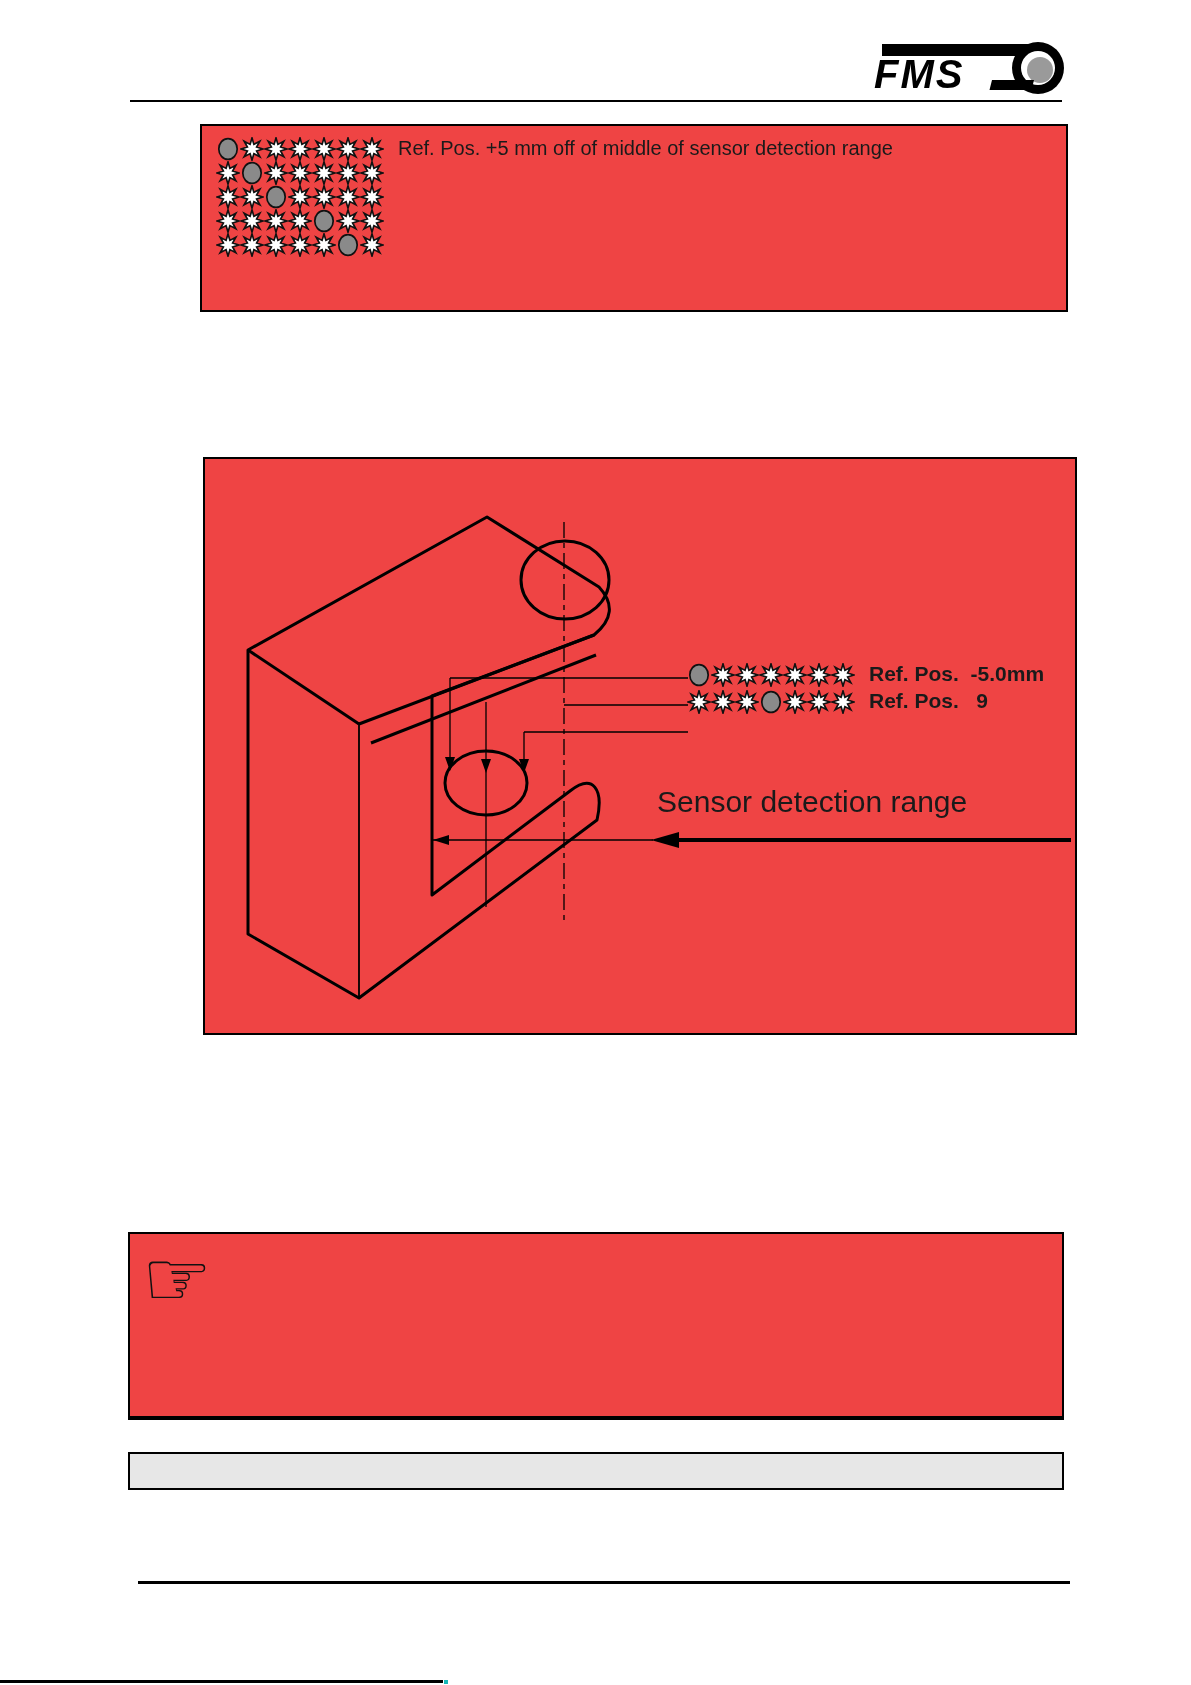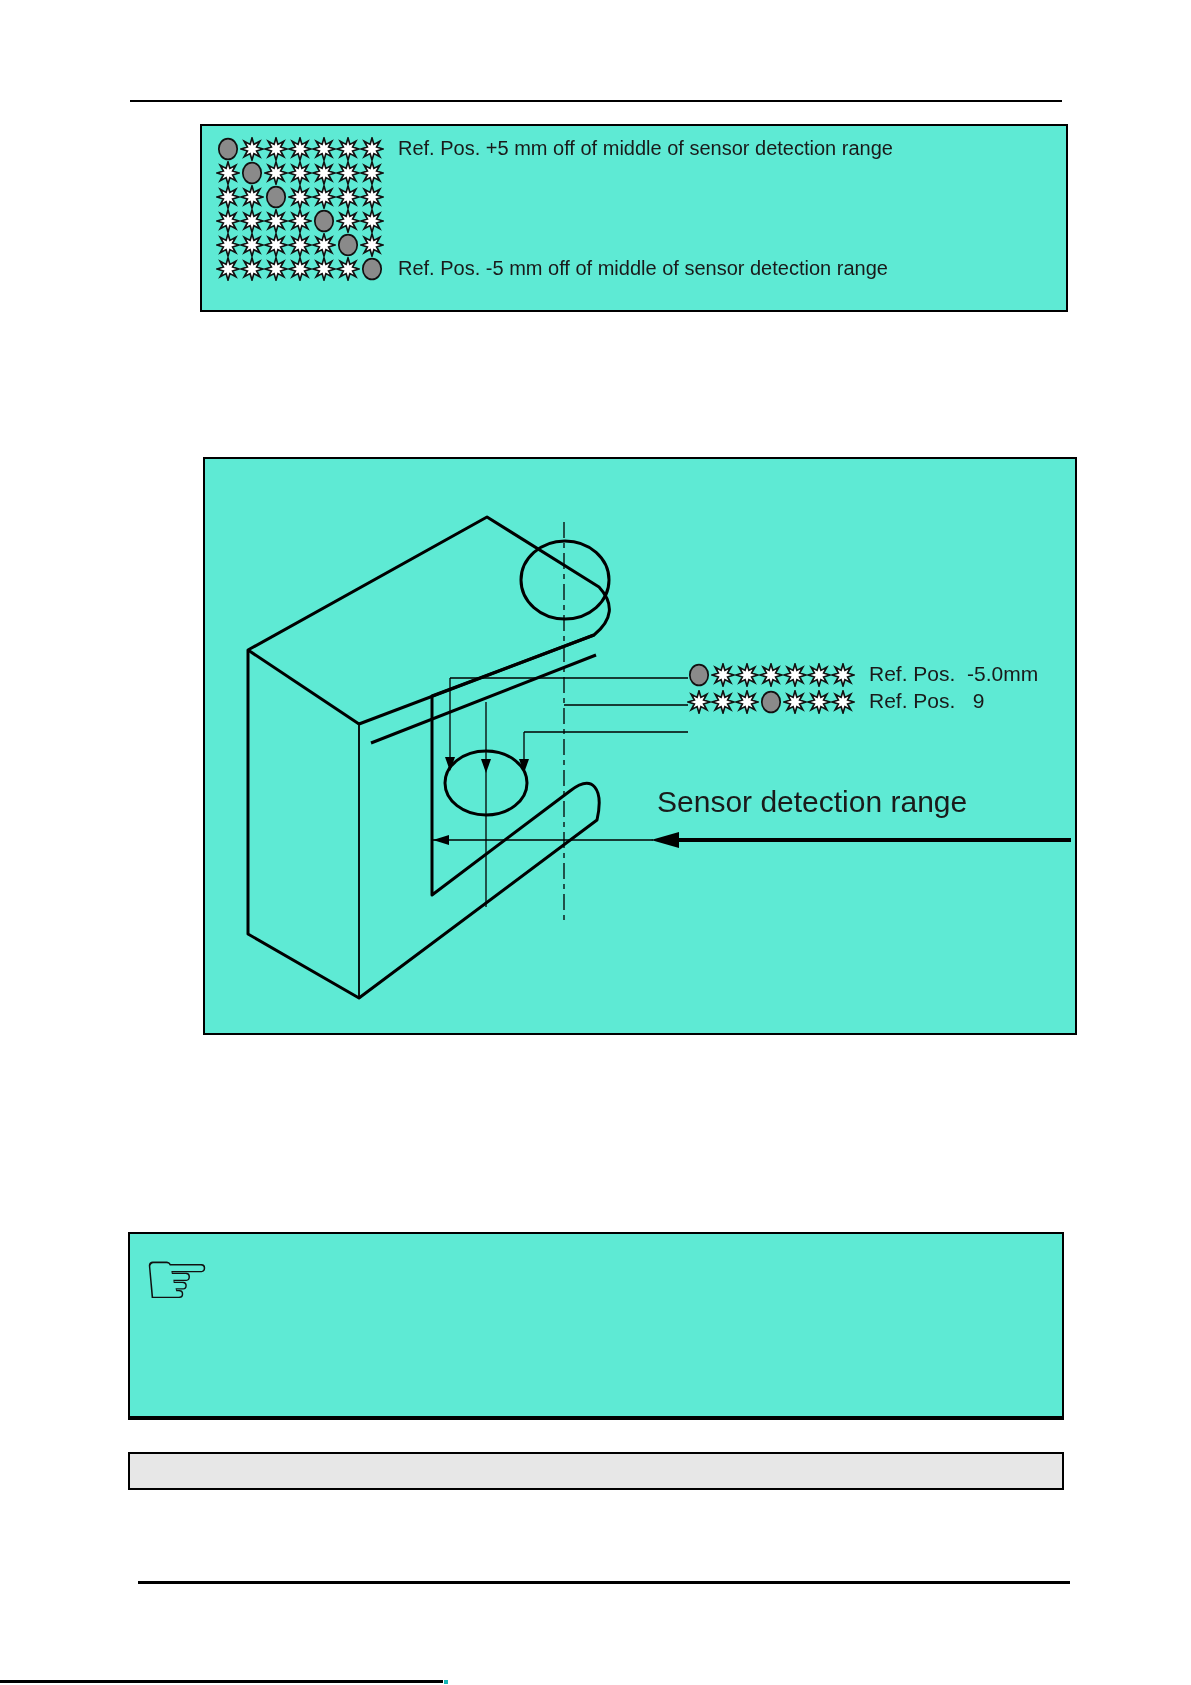--- a/index.html
+++ b/index.html
@@ -65,6 +65,17 @@
 
 <div class="page">
 
+  <div class="logo-wrap">
+    <svg width="214" height="62" viewBox="0 0 214 62">
+      <rect x="10" y="8" width="152" height="12" fill="#000"></rect>
+      <circle cx="166" cy="32" r="26" fill="#000"></circle>
+      <circle cx="166" cy="32" r="17" fill="#fff"></circle>
+      <circle cx="168" cy="34" r="13" fill="#9a9a9a"></circle>
+      <rect x="118" y="44" width="44" height="10" fill="#000" transform="skewX(-14)" transform-origin="118 44"></rect>
+      <rect x="104" y="36" width="18" height="24" fill="#fff" transform="skewX(-14)" transform-origin="104 36"></rect>
+      <text x="2" y="52" font-family="Liberation Sans, sans-serif" font-size="40" font-style="italic" font-weight="bold" letter-spacing="2" fill="#000">FMS</text>
+    </svg>
+  </div>
 
   <div class="rule" style="left:130px;top:100px;width:932px;height:2px;"></div>
 

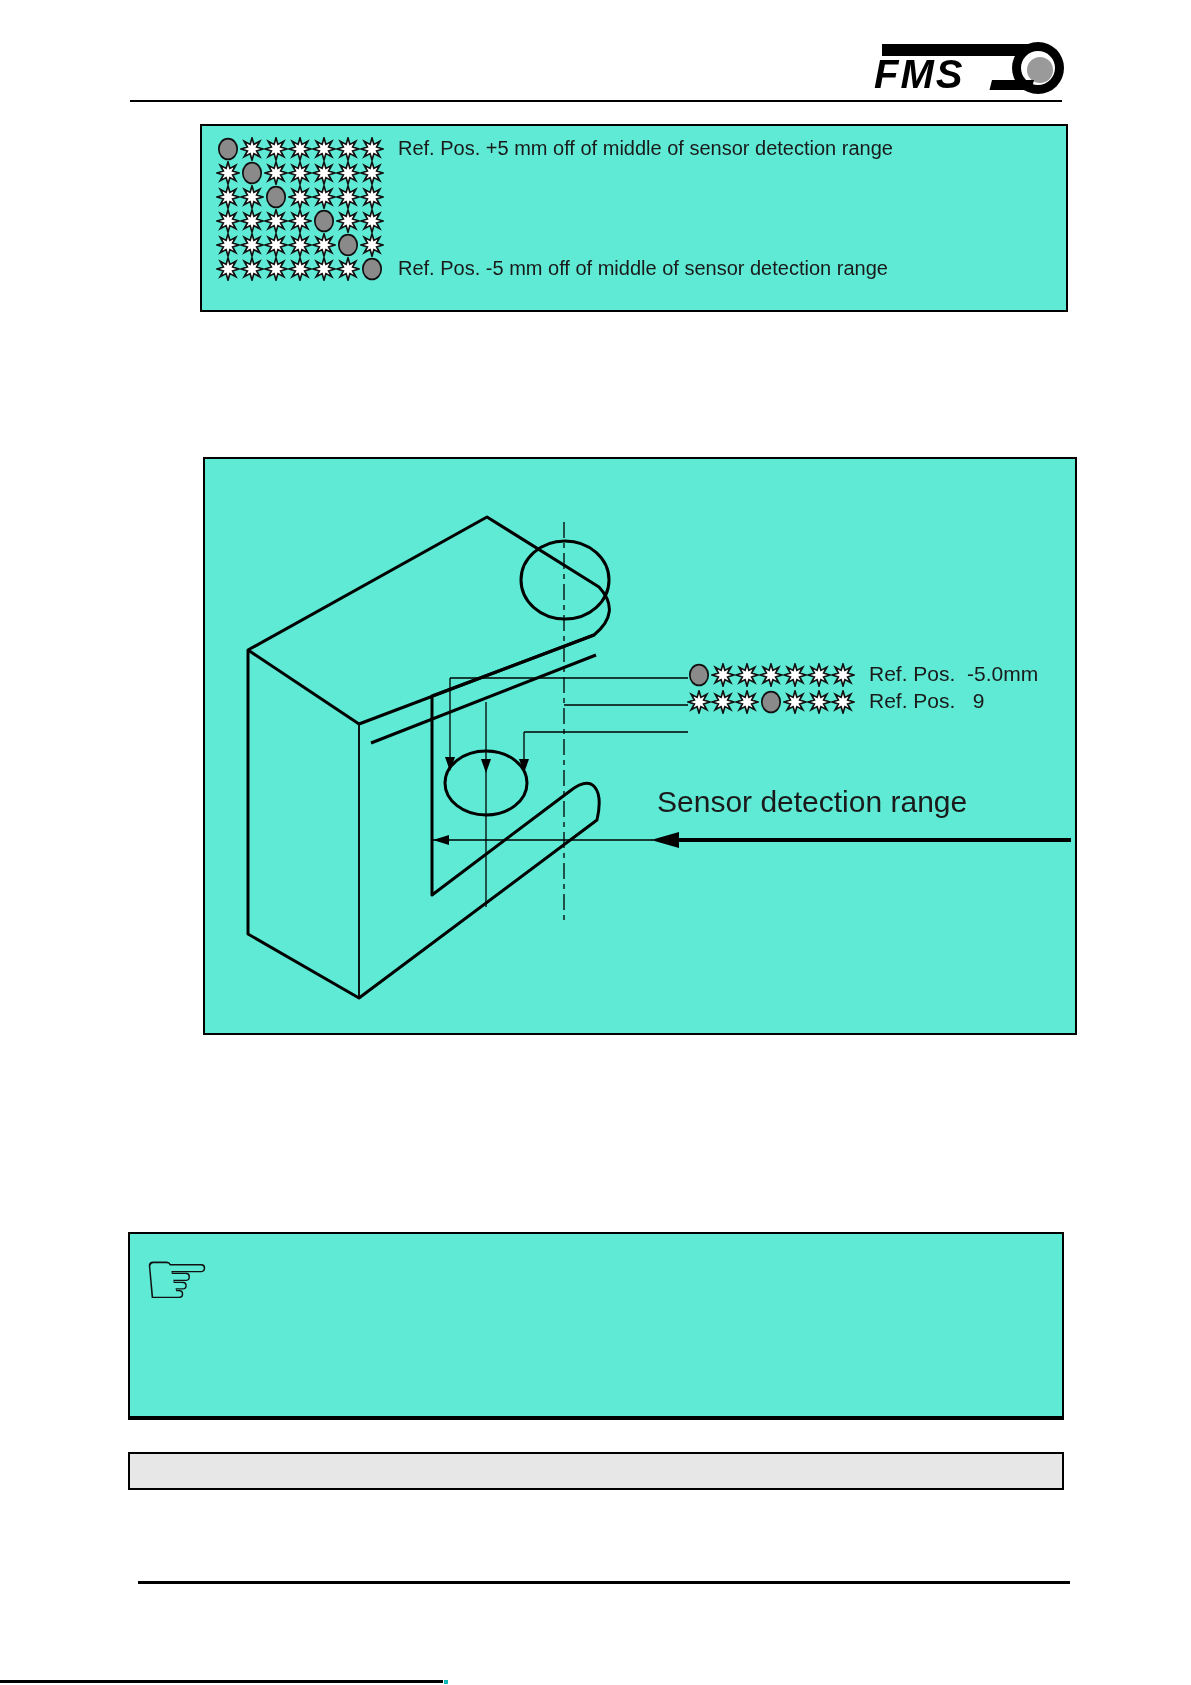--- a/index.html
+++ b/index.html
@@ -13,7 +13,7 @@
     margin:0 auto;
   }
   .rule{position:absolute;background:#000;}
-  .frame-box{position:absolute;border:2px solid #000;background:#5eead4;box-sizing:border-box;}
+  .frame-box{position:absolute;border:2px solid #000;background:#ef4444;box-sizing:border-box;}
 
   
   .logo-wrap{position:absolute;left:872px;top:36px;width:214px;height:62px;}

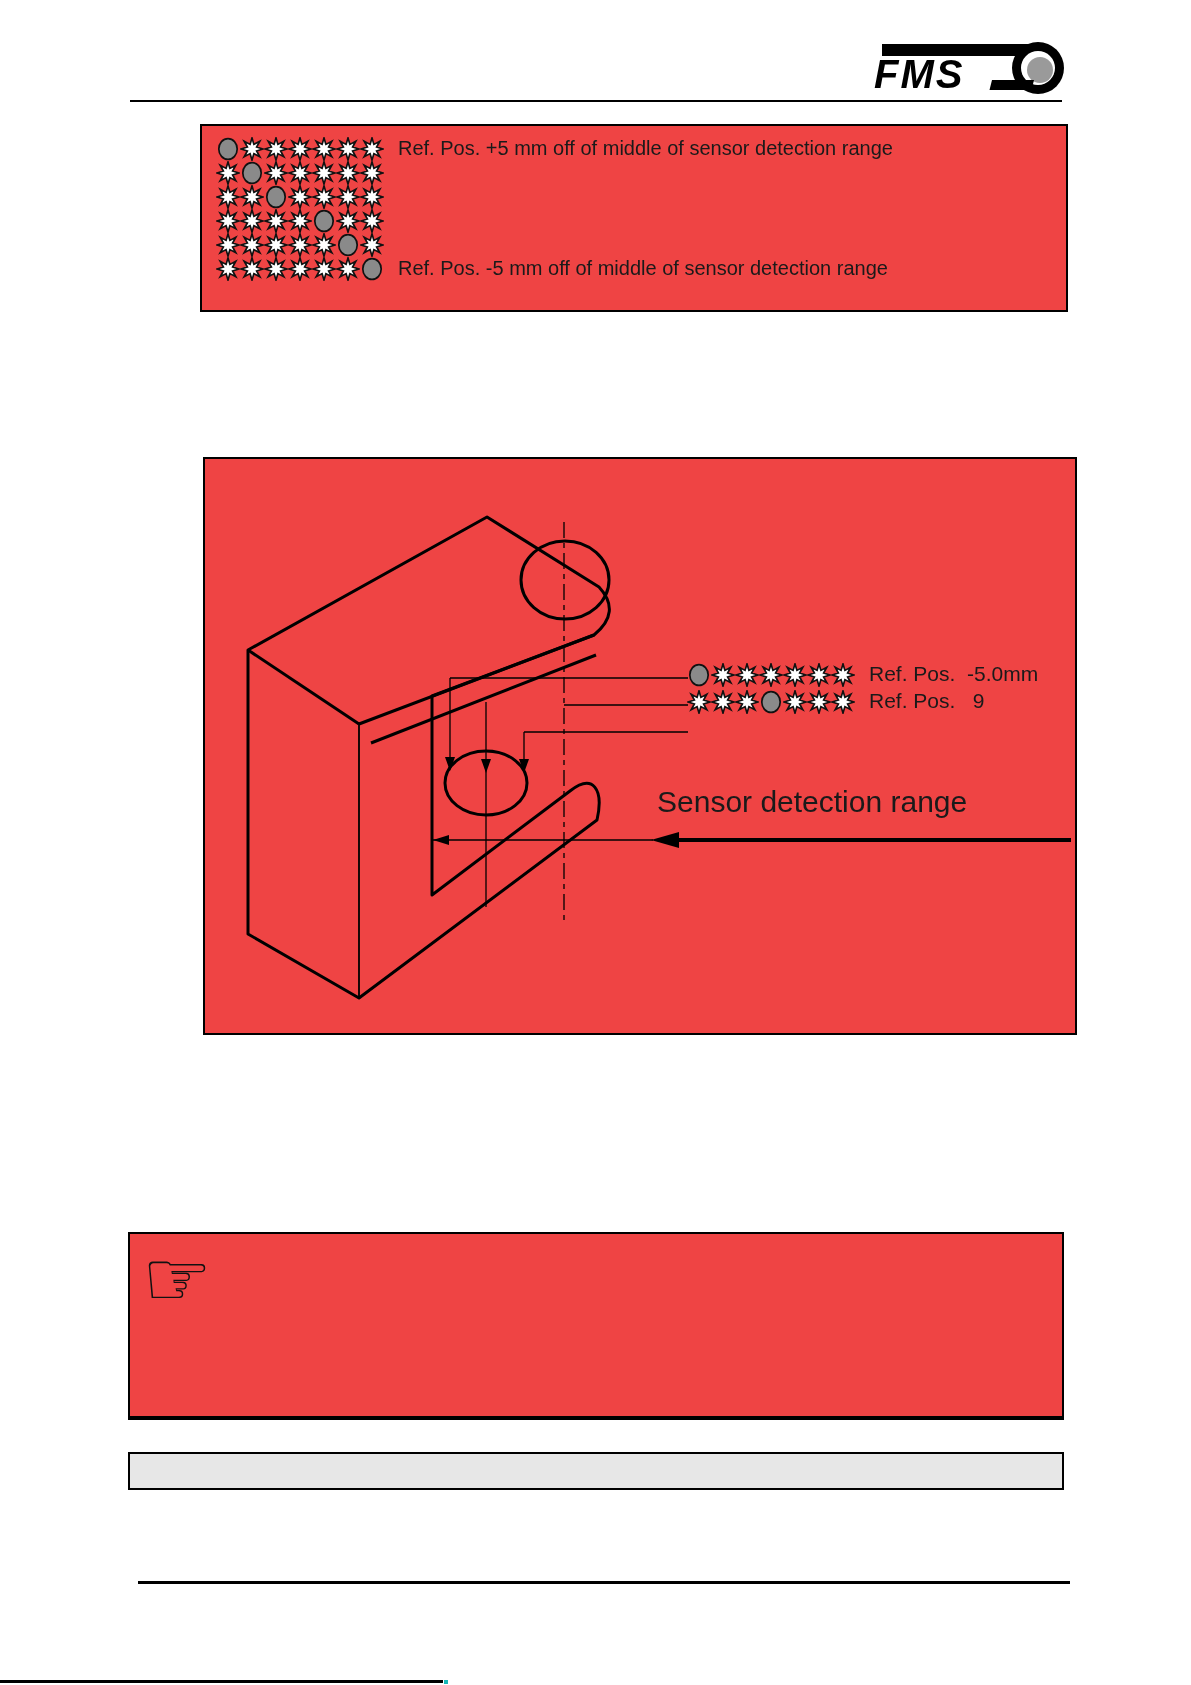--- a/index.html
+++ b/index.html
@@ -201,30 +201,6 @@
           </svg>
           <span class="led-label"></span>
         </div>
-        <div class="led-row">
-          <svg width="24" height="24" viewBox="0 0 24 24">
-            <use href="#led-star"></use>
-          </svg>
-          <svg width="24" height="24" viewBox="0 0 24 24">
-            <use href="#led-star"></use>
-          </svg>
-          <svg width="24" height="24" viewBox="0 0 24 24">
-            <use href="#led-star"></use>
-          </svg>
-          <svg width="24" height="24" viewBox="0 0 24 24">
-            <use href="#led-star"></use>
-          </svg>
-          <svg width="24" height="24" viewBox="0 0 24 24">
-            <use href="#led-star"></use>
-          </svg>
-          <svg width="24" height="24" viewBox="0 0 24 24">
-            <use href="#led-star"></use>
-          </svg>
-          <svg width="24" height="24" viewBox="0 0 24 24">
-            <use href="#led-dot"></use>
-          </svg>
-          <span class="led-label">Ref. Pos. -5 mm off of middle of sensor detection range</span>
-        </div>
       </div>
   </div>
 

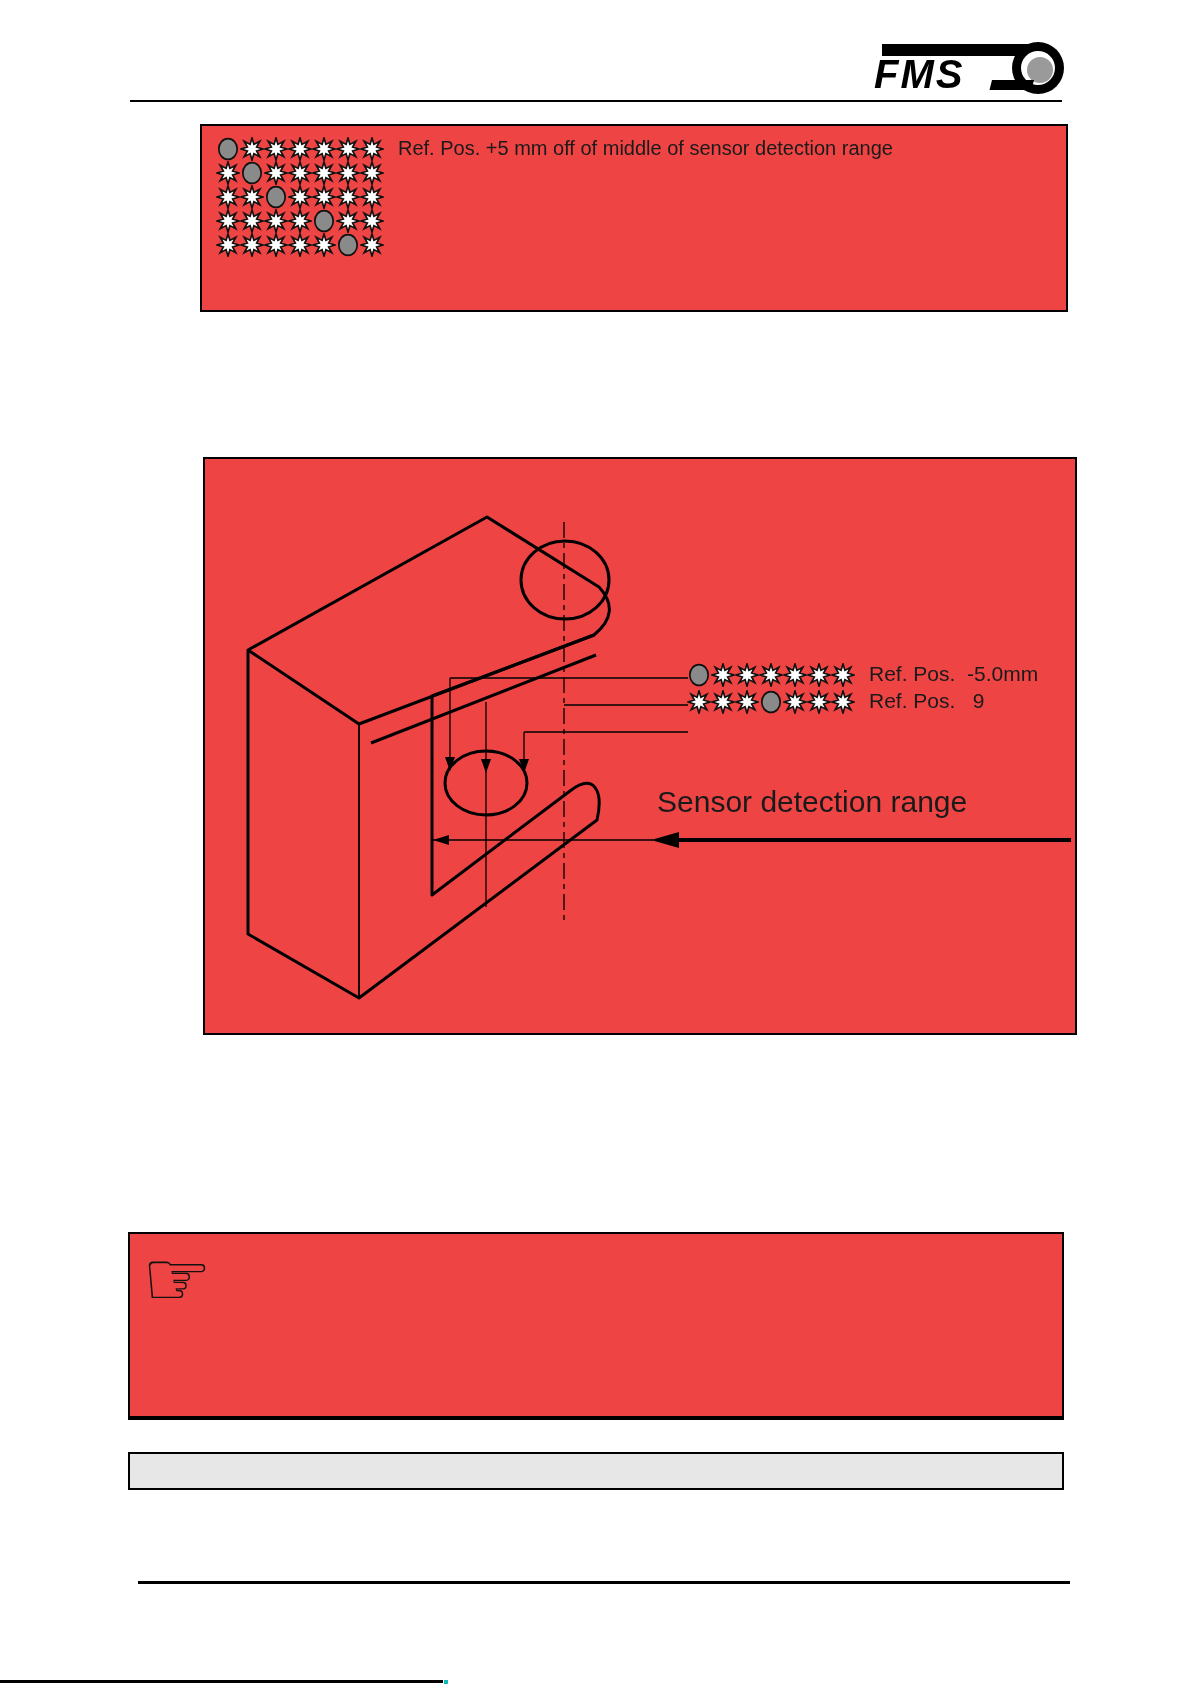--- a/index.html
+++ b/index.html
@@ -24,7 +24,7 @@
   .led-row svg{display:block;flex:0 0 auto;}
   .led-label{margin-left:14px;white-space:pre;transform:translateY(-1px);}
   #legend-leds .led-label{font-size:20px;}
-  #diagram-leds .led-row{margin-bottom:3px;}
+  #diagram-leds .led-row{margin-bottom:3px;font-weight:bold;}
   #diagram-leds .led-label{font-size:21px;}
 
   

